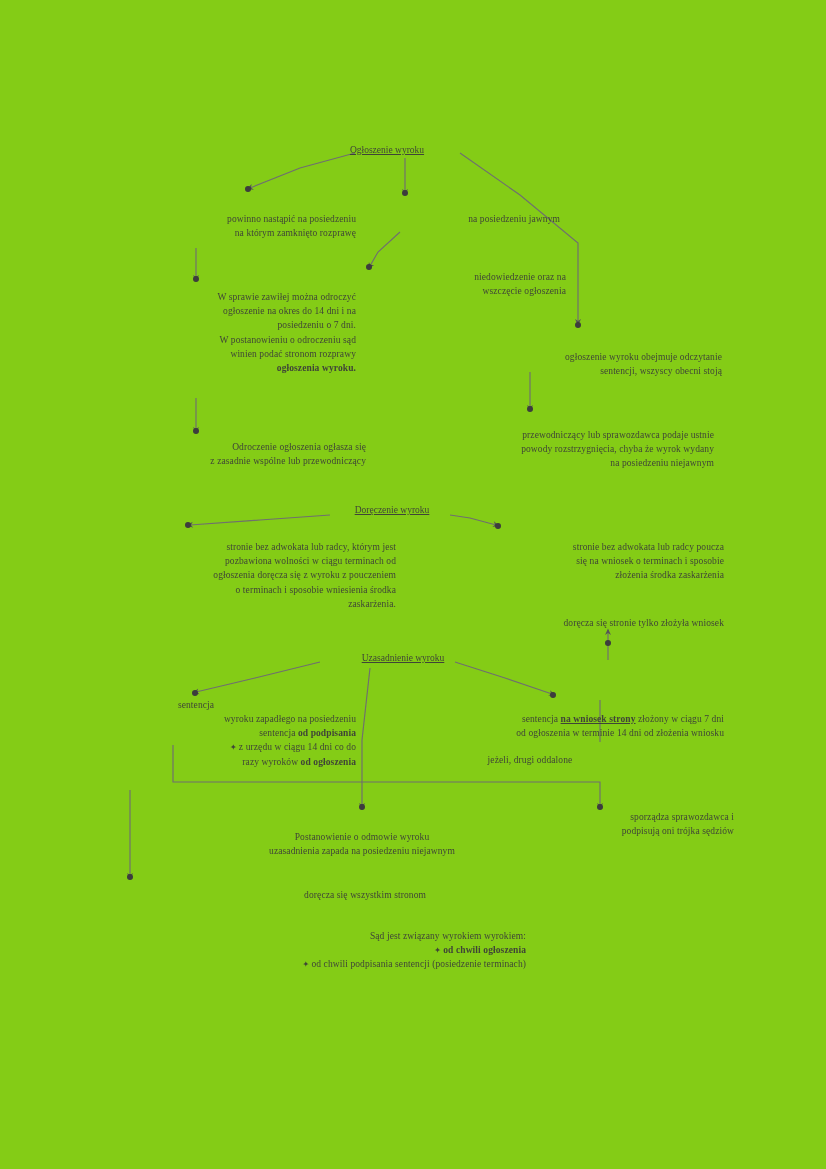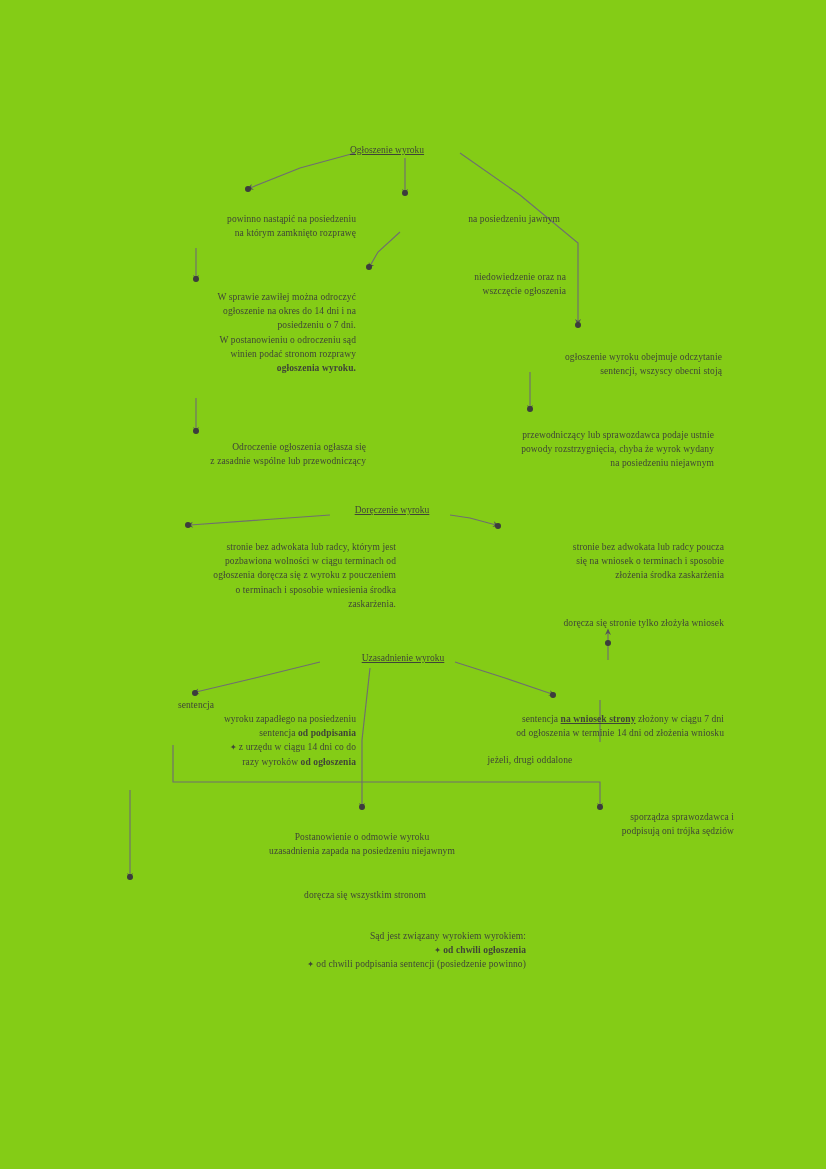--- a/index.html
+++ b/index.html
@@ -232,7 +232,7 @@
       <span class="dia">✦</span><span class="b">od chwili ogłoszenia</span>
     </span>
     <span class="bullet-line">
-      <span class="dia">✦</span><span>od chwili podpisania sentencji </span><span>(posiedzenie powinno)</span>
+      <span class="dia">✦</span><span>od chwili podpisania sentencji </span><span>(posiedzenie terminach)</span>
     </span>
   </div>
 

